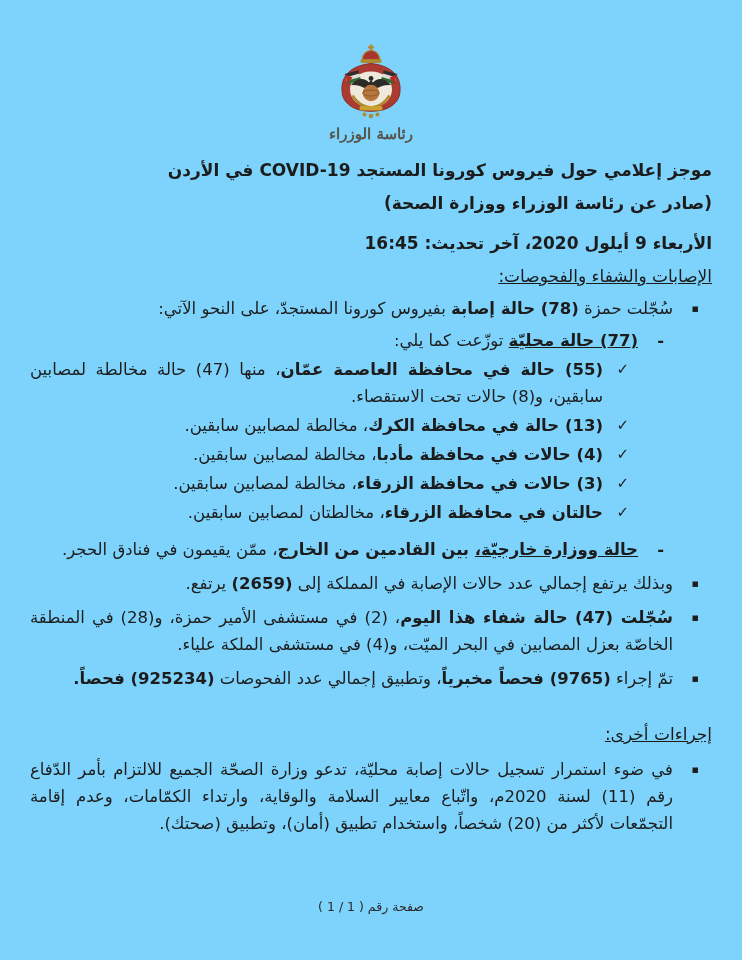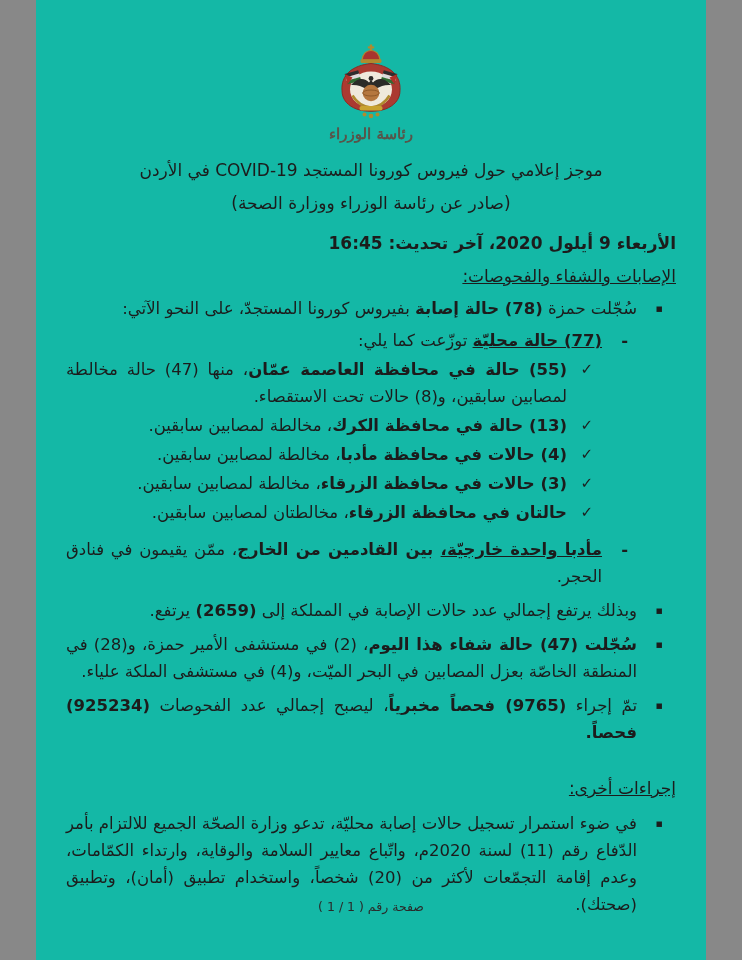--- a/index.html
+++ b/index.html
@@ -4,7 +4,7 @@
 <style>
   html,body { margin:0; padding:0; background:#888; }
   .page {
-    width:670px; height:960px; margin:0 auto; background:#14b8a6;
+    width:742px; height:960px; margin:0 auto; background:#7dd3fc;
     direction:rtl; position:relative; box-sizing:border-box;
     padding:44px 30px 0 30px; color:#1c1c1c;
     font-family:"DejaVu Sans", sans-serif;

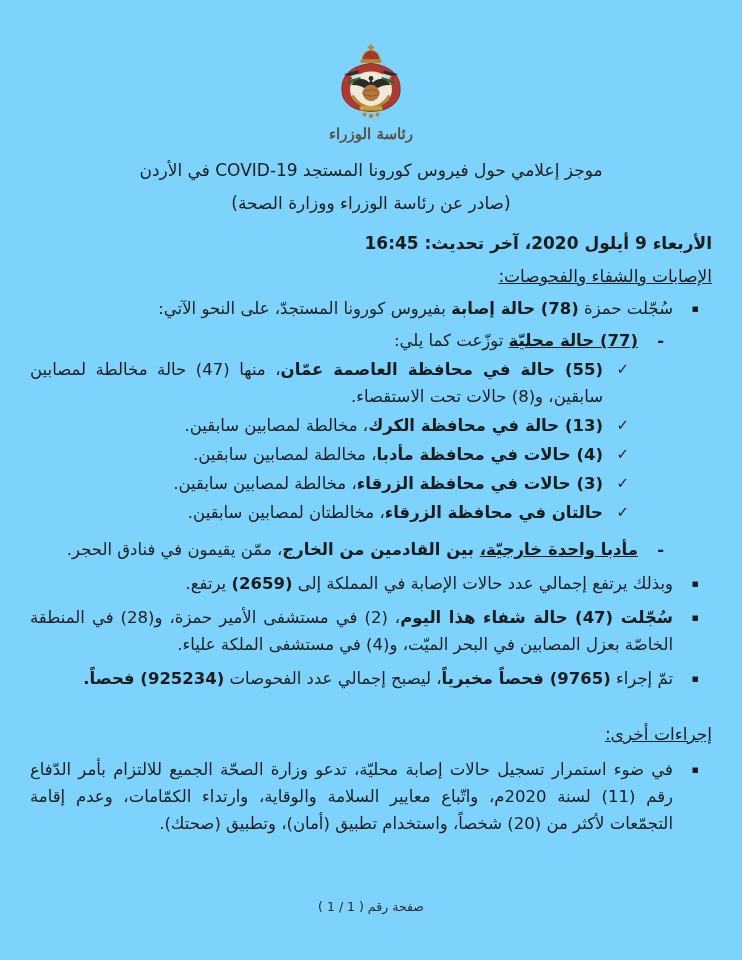--- a/index.html
+++ b/index.html
@@ -16,7 +16,7 @@
     font-family:"DejaVu Serif", serif; font-weight:bold;
     font-size:15px; color:#57554a; margin-top:1px; letter-spacing:1px;
   }
-  .title1, .title2 { text-align:center; font-weight:normal; font-size:17px; line-height:24px; }
+  .title1, .title2 { font-weight:bold; font-size:17px; line-height:24px; }
   .title1 { margin-top:15px; }
   .title2 { margin-top:9px; }
   .dateline { text-align:right; font-weight:bold; font-size:17px; line-height:24px; margin-top:16px; }

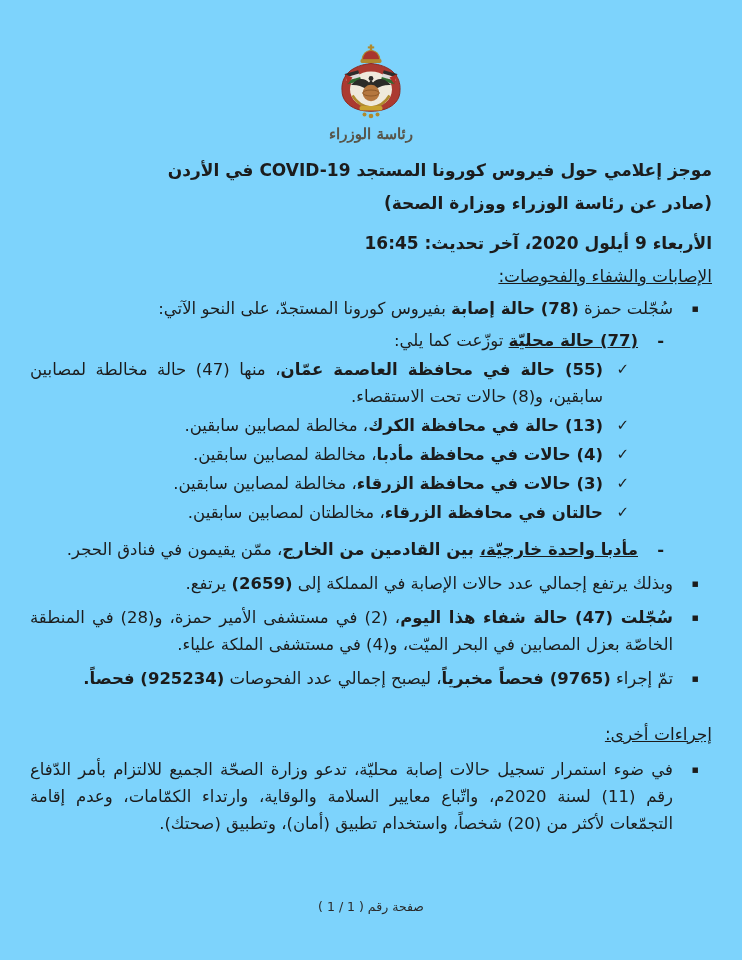--- a/index.html
+++ b/index.html
@@ -125,7 +125,7 @@
   </div>
   <div class="li lvl2 gap-md">
     <span class="marker dash">-</span>
-    <span class="t"><span class="b u">مأدبا واحدة خارجيّة،</span><span class="b"> </span><span class="b">بين القادمين من الخارج</span><span>، ممّن يقيمون في فنادق الحجر.</span></span>
+    <span class="t"><span class="b u">حالة ووزارة خارجيّة،</span><span class="b"> </span><span class="b">بين القادمين من الخارج</span><span>، ممّن يقيمون في فنادق الحجر.</span></span>
   </div>
   <div class="li lvl1 gap-sm">
     <span class="marker sq">▪</span>

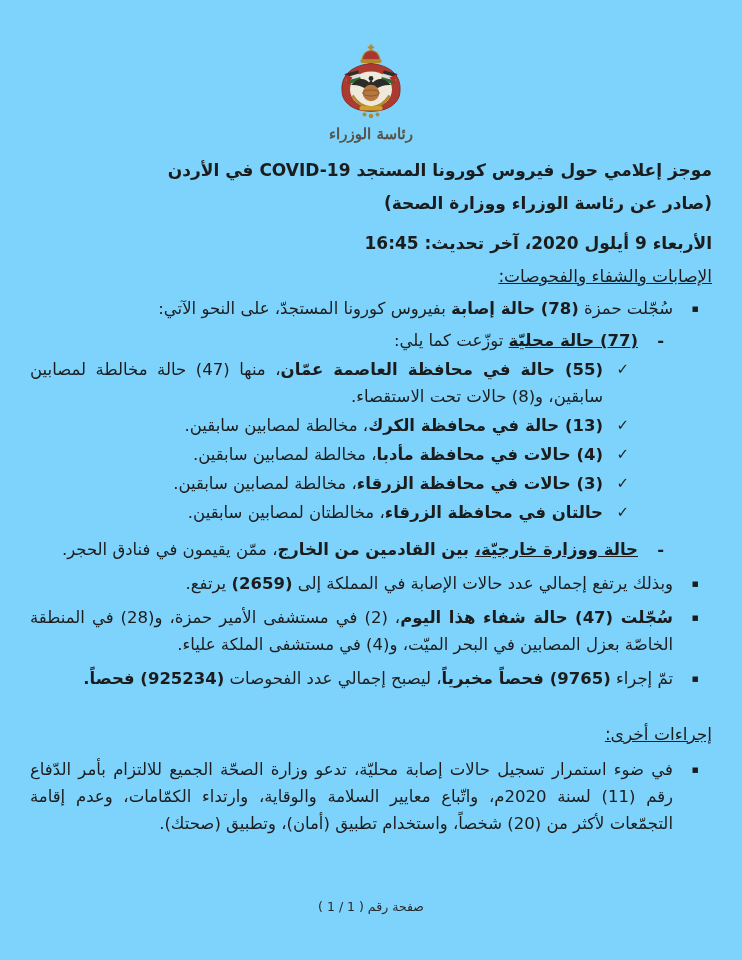--- a/index.html
+++ b/index.html
@@ -137,7 +137,7 @@
   </div>
   <div class="li lvl1 gap-sm">
     <span class="marker sq">▪</span>
-    <span class="t"><span>تمّ إجراء </span><span class="b">(9765) فحصاً مخبرياً</span><span>، ليصبح إجمالي عدد الفحوصات </span><span class="b">(925234) فحصاً.</span></span>
+    <span class="t"><span>تمّ إجراء </span><span class="b">(9765) فحصاً مخبرياً</span><span>، وتطبيق إجمالي عدد الفحوصات </span><span class="b">(925234) فحصاً.</span></span>
   </div>
 
   <div class="sec-heading second">إجراءات أخرى:</div>

